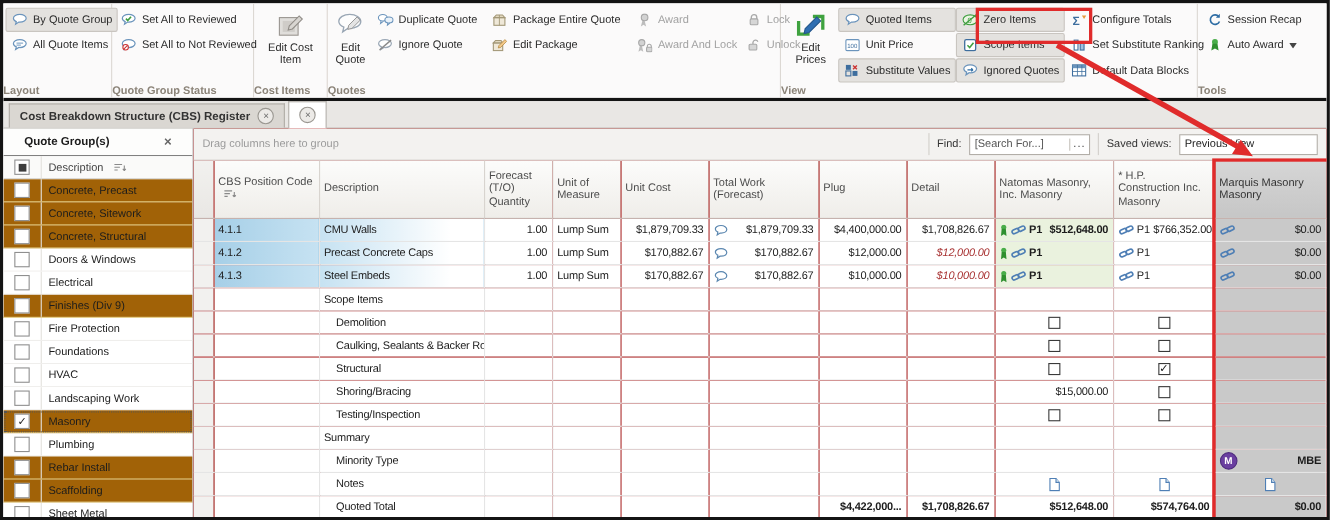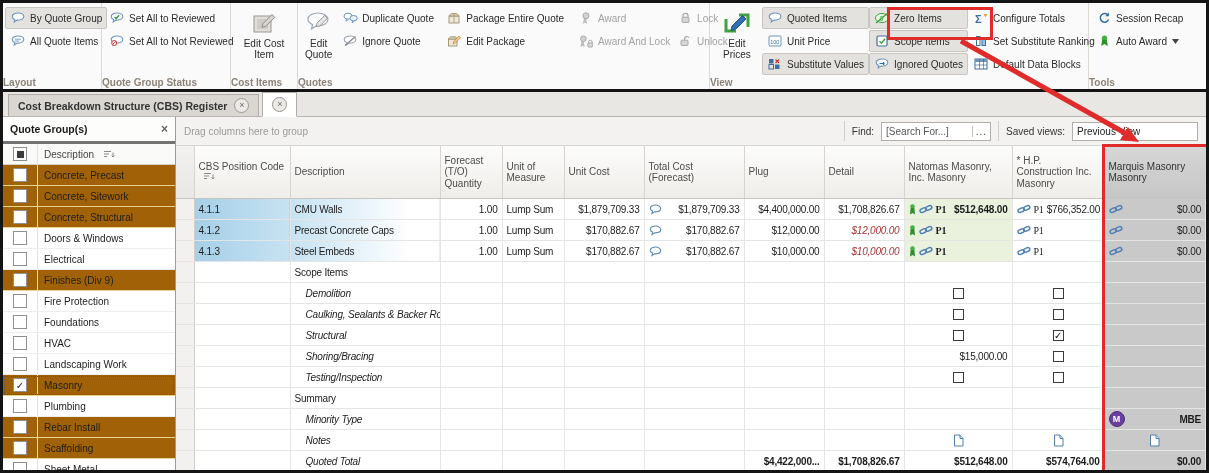--- a/index.html
+++ b/index.html
@@ -28,8 +28,8 @@
   
   .content{display:flex;height:354px;}
   .sidebar{width:172px;flex:none;border-right:1px solid #9c9c9c;display:flex;flex-direction:column;overflow:hidden;background:#fff;}
-  .sbtitle{height:24px;flex:none;display:flex;align-items:center;padding:0 7px;font-size:10.5px;font-weight:bold;
-           border-bottom:3px solid #737373;background:#fdfdfc;}
+  .sbtitle{height:24px;flex:none;display:flex;align-items:center;padding:0 19px;font-size:10.5px;font-weight:bold;
+           border-bottom:1px solid #737373;background:#fdfdfc;}
   .sbx{margin-left:auto;color:#666;font-size:12px;line-height:12px;}
   .sbhead{height:20px;flex:none;display:flex;align-items:center;border-bottom:1px solid #d3d0cb;background:#fafaf9;
           font-size:10px;color:#444;}

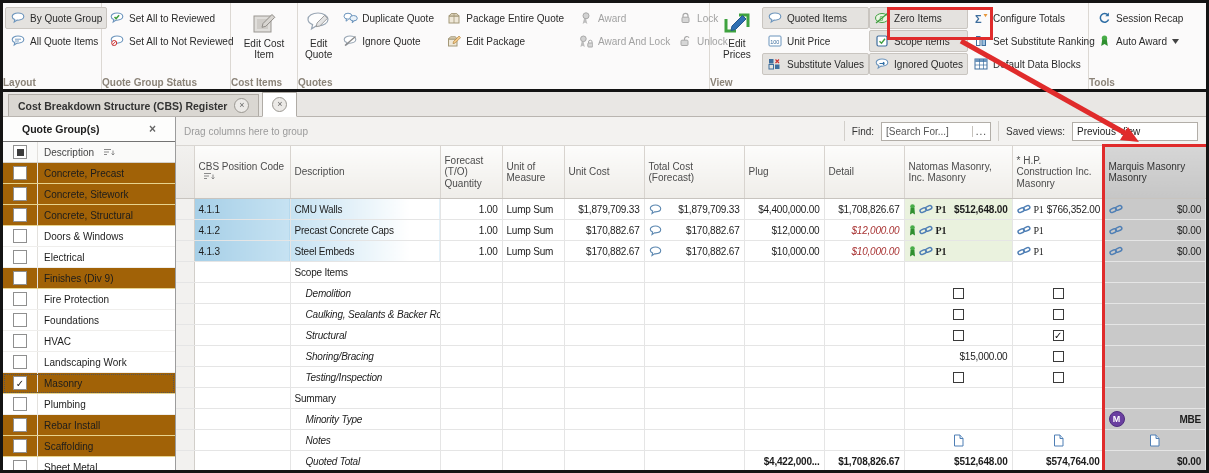--- a/index.html
+++ b/index.html
@@ -585,7 +585,7 @@
                 <th class="c-qty"><span>Forecast (T/O) Quantity</span></th>
                 <th class="c-uom"><span>Unit of Measure</span></th>
                 <th class="c-unit_cost"><span>Unit Cost</span></th>
-                <th class="c-total_cost"><span>Total Cost (Forecast)</span></th>
+                <th class="c-total_cost"><span>Total Work (Forecast)</span></th>
                 <th class="c-plug"><span>Plug</span></th>
                 <th class="c-detail"><span>Detail</span></th>
                 <th class="c-natomas"><span>Natomas Masonry, Inc. Masonry</span></th>

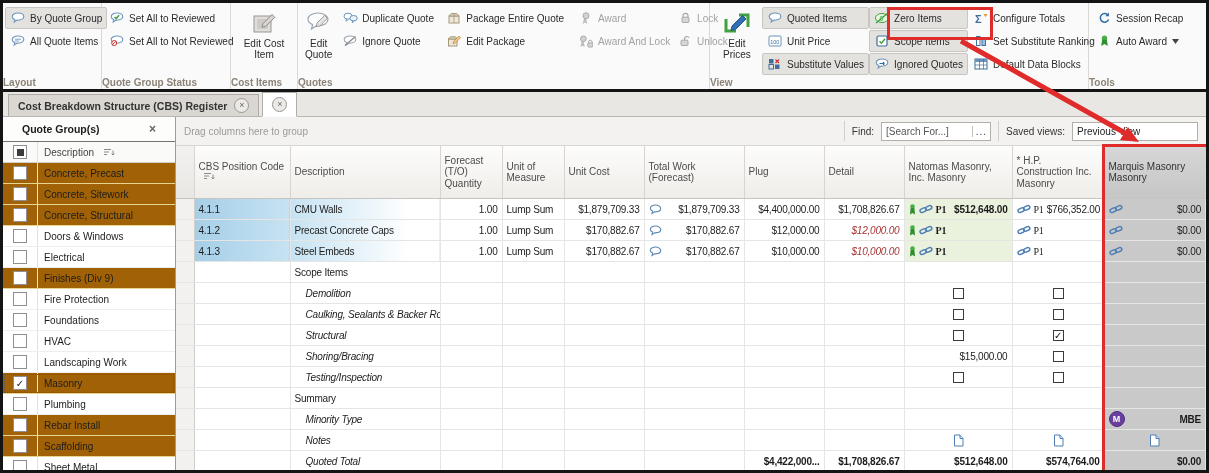--- a/index.html
+++ b/index.html
@@ -73,7 +73,7 @@
   .cf{display:flex;align-items:center;gap:3px;min-width:0;}
   .cf .amt{margin-left:auto;}
   td.center .cf{justify-content:center;}
-  .pl{font-weight:inherit;font-family:Liberation Serif, serif;}
+  .pl{font-weight:inherit;}
   .gcb{width:11px;height:11px;box-sizing:border-box;border:1.5px solid #3a3a3a;background:#fff;display:inline-flex;
        align-items:center;justify-content:center;font-size:10px;line-height:9px;color:#111;}
   .mb{width:14px;height:14px;border-radius:50%;background:#6a3fa0;border:1px solid #4e2c7e;color:#fff;font-size:9px;

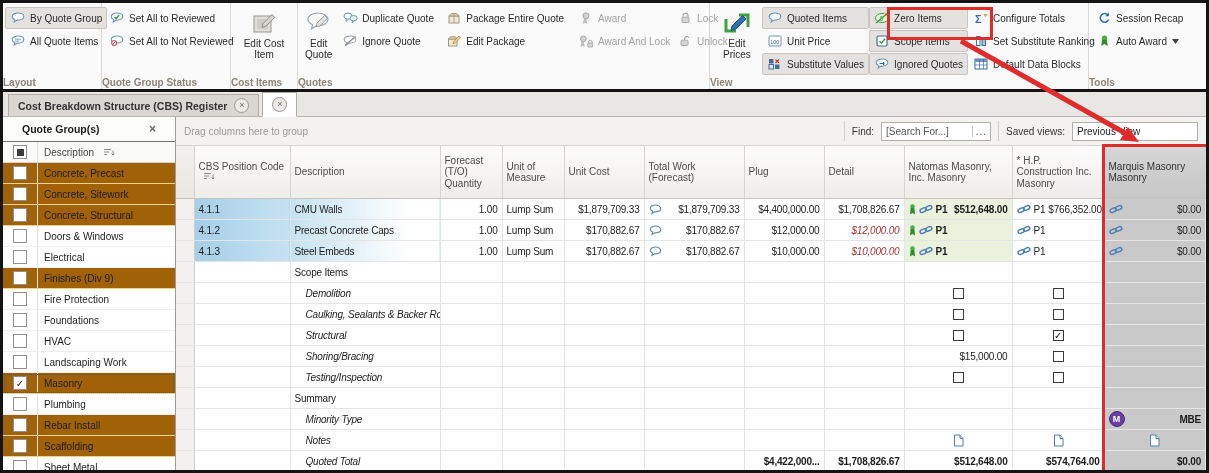--- a/index.html
+++ b/index.html
@@ -63,7 +63,7 @@
            padding:0 4px;white-space:nowrap;overflow:hidden;background:#fff;}
   .grid td.num{text-align:right;}
   .grid td.c-gutter{background:#f2f1ef;border-right:1px solid #d2cfca;text-align:center;color:#555;padding:0;}
-  tr.scope td.c-desc,tr.sum td.c-desc{padding-left:15px;font-style:italic;}
+  tr.scope td.c-desc,tr.sum td.c-desc{padding-left:15px;}
   tr.item td.c-cbs{background:linear-gradient(90deg,#a6cfe7,#c6e2f2);}
   tr.item td.c-desc{background:linear-gradient(90deg,#c6e2f2,#ffffff 80%);}
   tr.item td.c-natomas{background:#eaf2de;}

